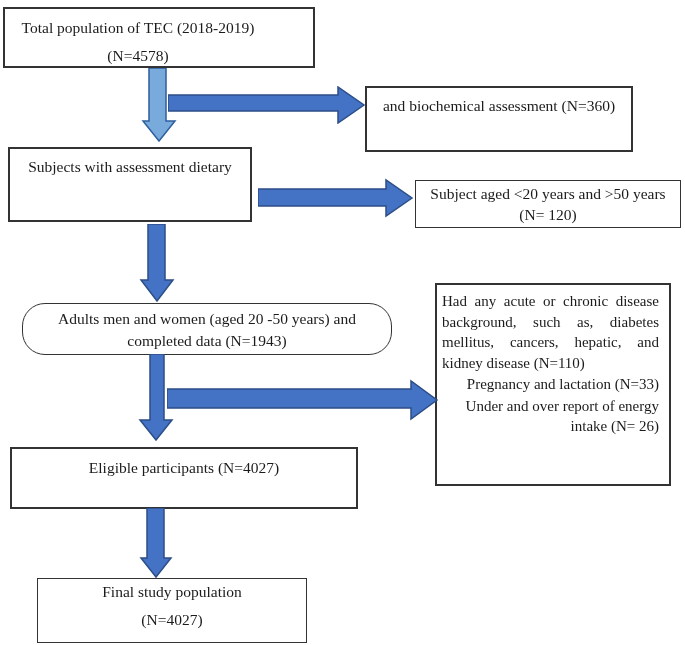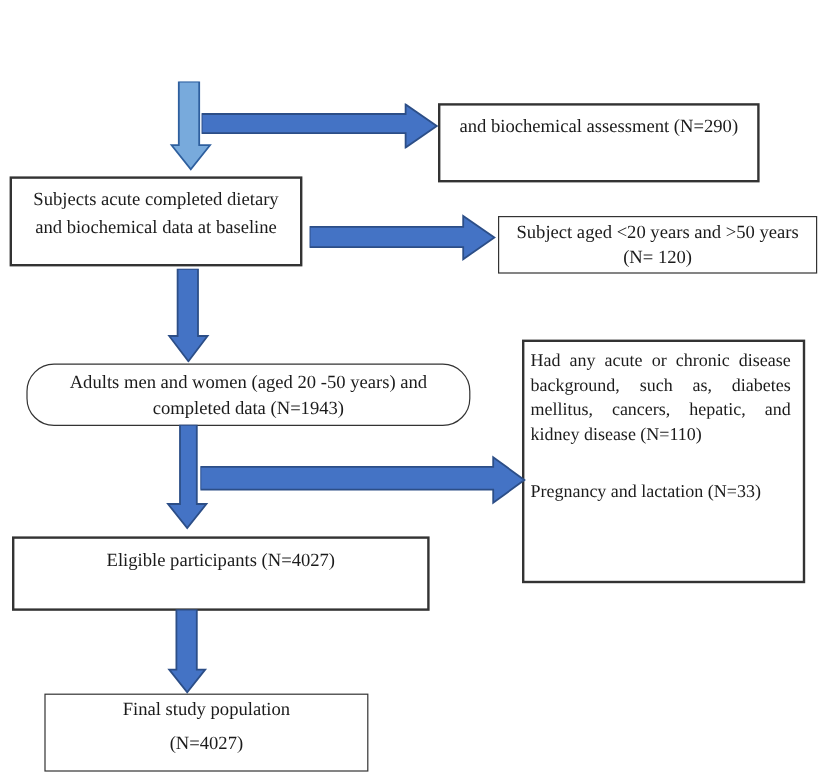--- a/index.html
+++ b/index.html
@@ -47,6 +47,10 @@
 
 <div class="canvas">
 
+  <div class="box b-total">
+    <div class="ln">Total population of TEC (2018-2019)</div>
+    <div class="ln gap">(N=4578)</div>
+  </div>
 
   <div class="box b-base">
     <div class="ln">Subjects acute completed dietary</div>

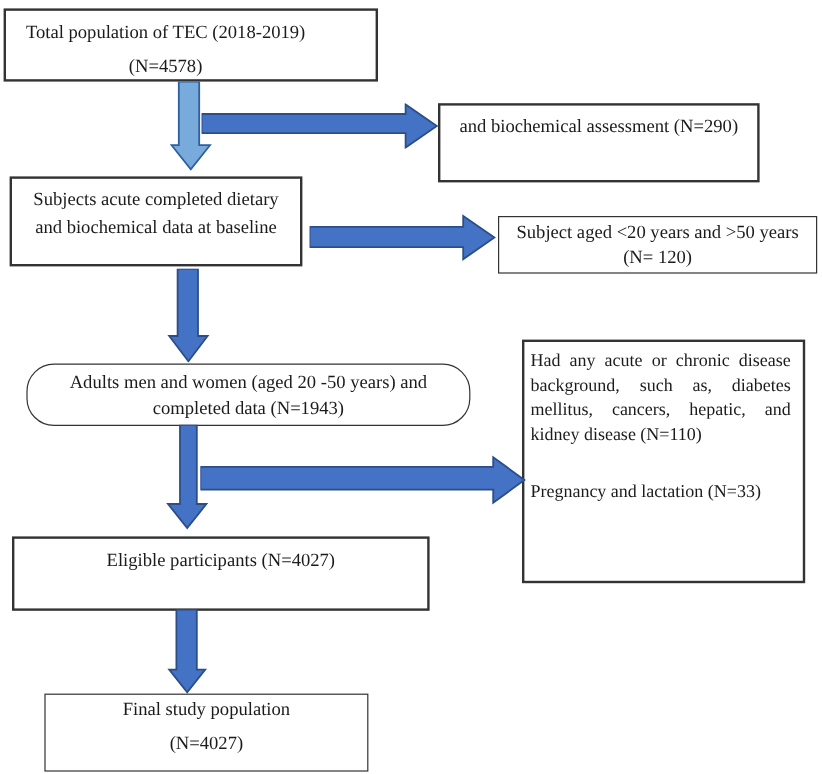--- a/index.html
+++ b/index.html
@@ -72,7 +72,7 @@
   </div>
 
   <div class="box b-excl1">
-    <div class="ln">and biochemical assessment (N=290)</div>
+    <div class="ln">and biochemical assessment (N=360)</div>
   </div>
 
   <div class="box b-excl2 thin">

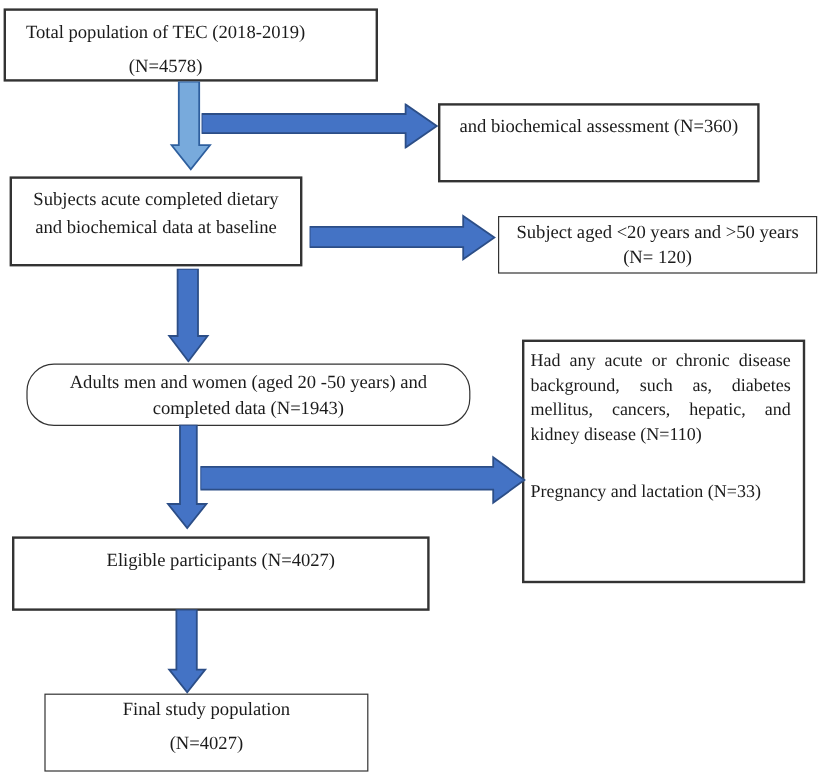--- a/index.html
+++ b/index.html
@@ -53,7 +53,7 @@
   </div>
 
   <div class="box b-base">
-    <div class="ln">Subjects acute completed dietary</div>
+    <div class="ln">Subjects with assessment dietary</div>
     <div class="ln">and biochemical data at baseline</div>
   </div>
 

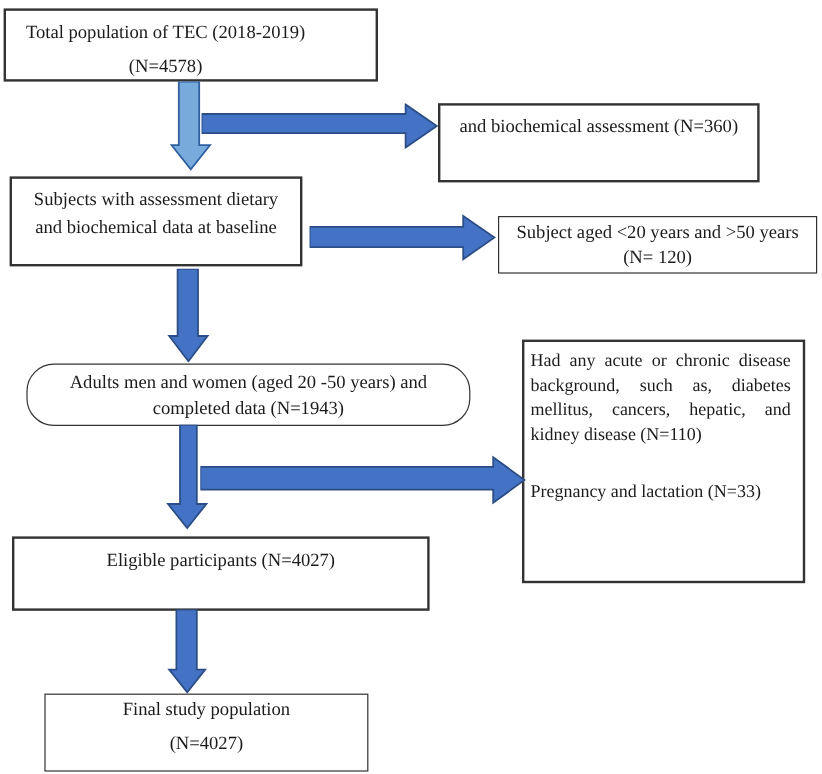--- a/index.html
+++ b/index.html
@@ -54,7 +54,6 @@
 
   <div class="box b-base">
     <div class="ln">Subjects with assessment dietary</div>
-    <div class="ln">and biochemical data at baseline</div>
   </div>
 
   <div class="box b-adults thin">

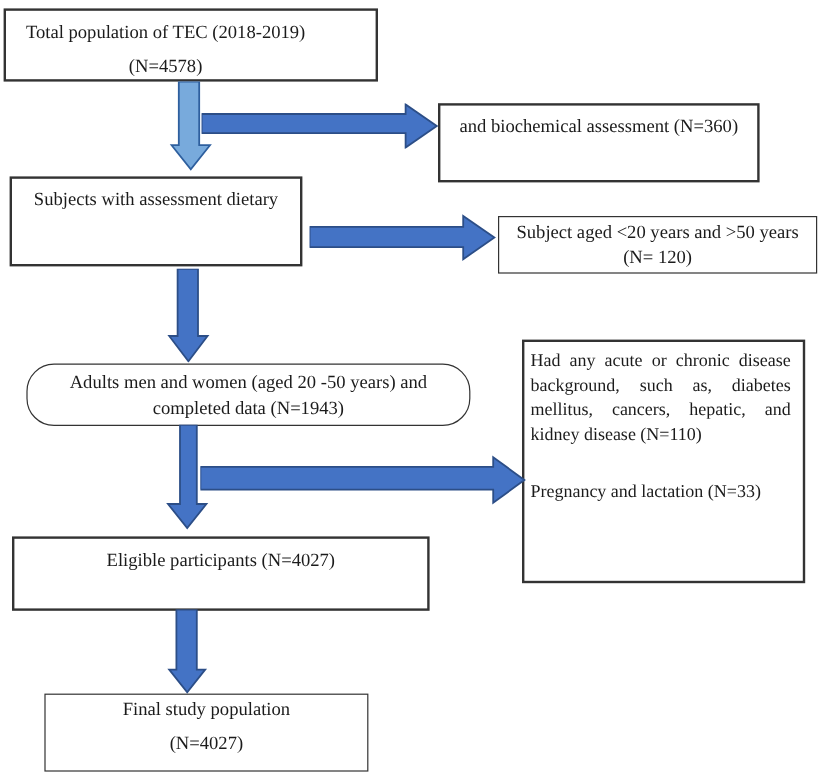--- a/index.html
+++ b/index.html
@@ -32,7 +32,7 @@
   .b-excl3   {left:435px; top:283px; width:236px; height:203px; padding:6px 10px 0 5px;
               font-size:15px; line-height:20.5px; text-align:justify;}
   .b-excl3 p{margin:0;}
-  .b-excl3 p + p{margin-top:27px; text-align:left;}
+  .b-excl3 p + p{margin-top:1px; text-align:right;}
   .b-elig    {left:10px; top:447px; width:348px; height:62px; padding-top:8px;text-align:center;}
   .b-final   {left:37px; top:578px; width:270px; height:65px; padding-top:2px;}
   .b-final .gap{margin-top:6px;}

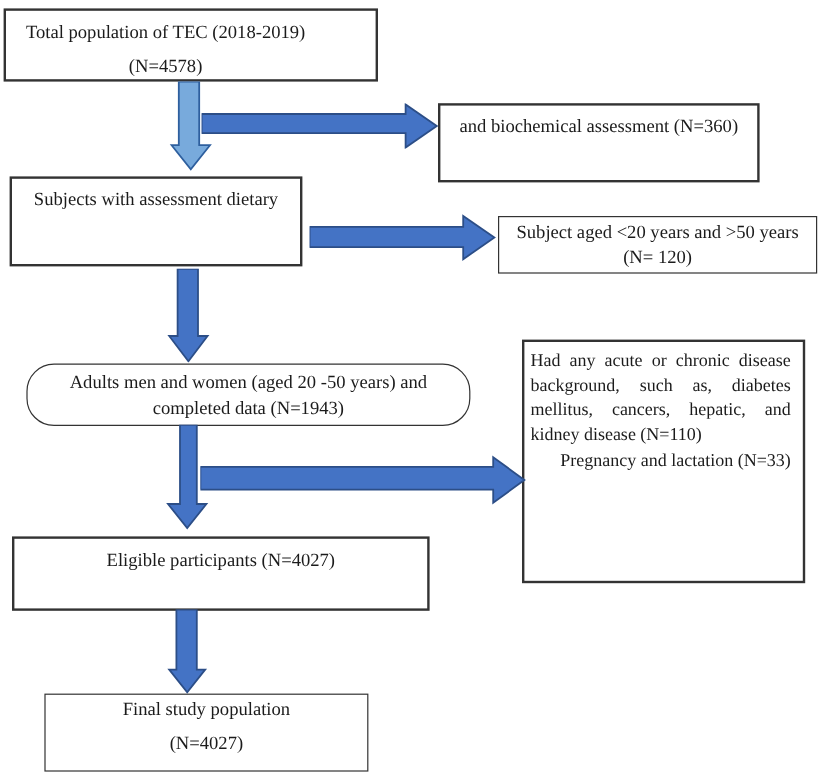--- a/index.html
+++ b/index.html
@@ -82,6 +82,7 @@
   <div class="box b-excl3">
     <p>Had any acute or chronic disease background, such as, diabetes mellitus, cancers, hepatic, and kidney disease (N=110)</p>
     <p>Pregnancy and lactation (N=33)</p>
+    <p>Under and over report of energy intake (N= 26)</p>
   </div>
 
   <svg class="arrow" style="left:141px;top:68px;" width="36" height="76" viewBox="0 0 36 76">

